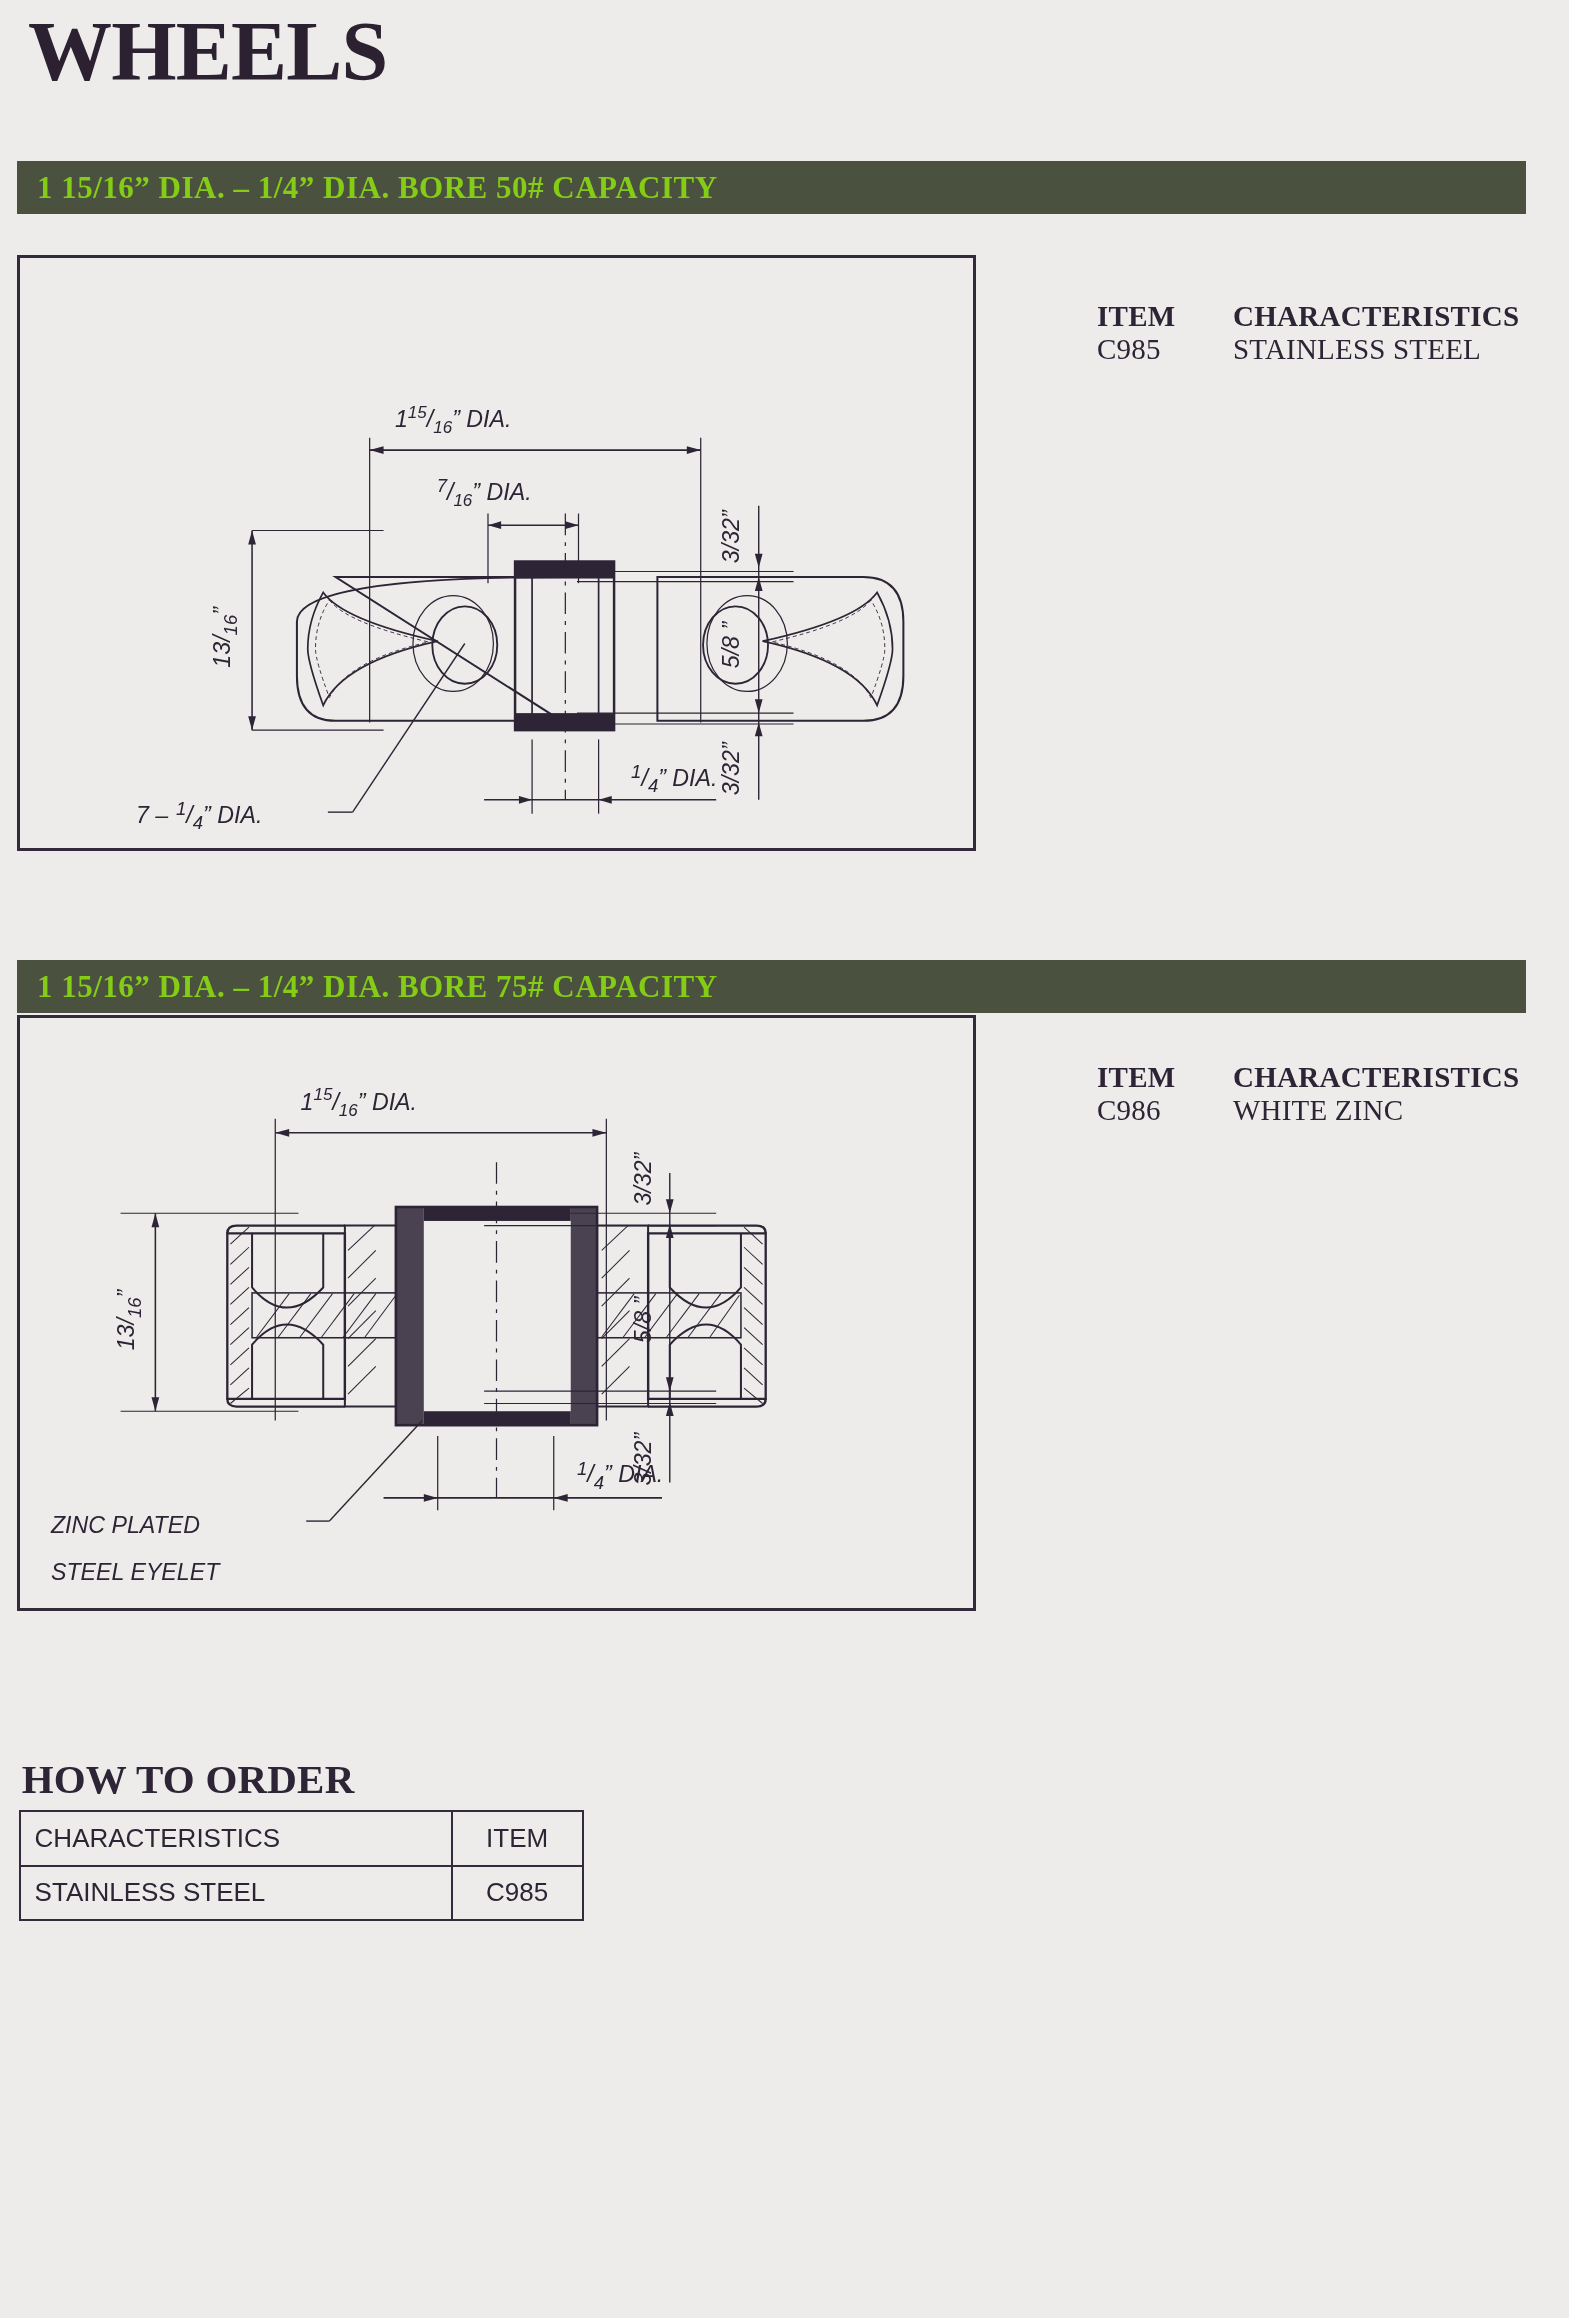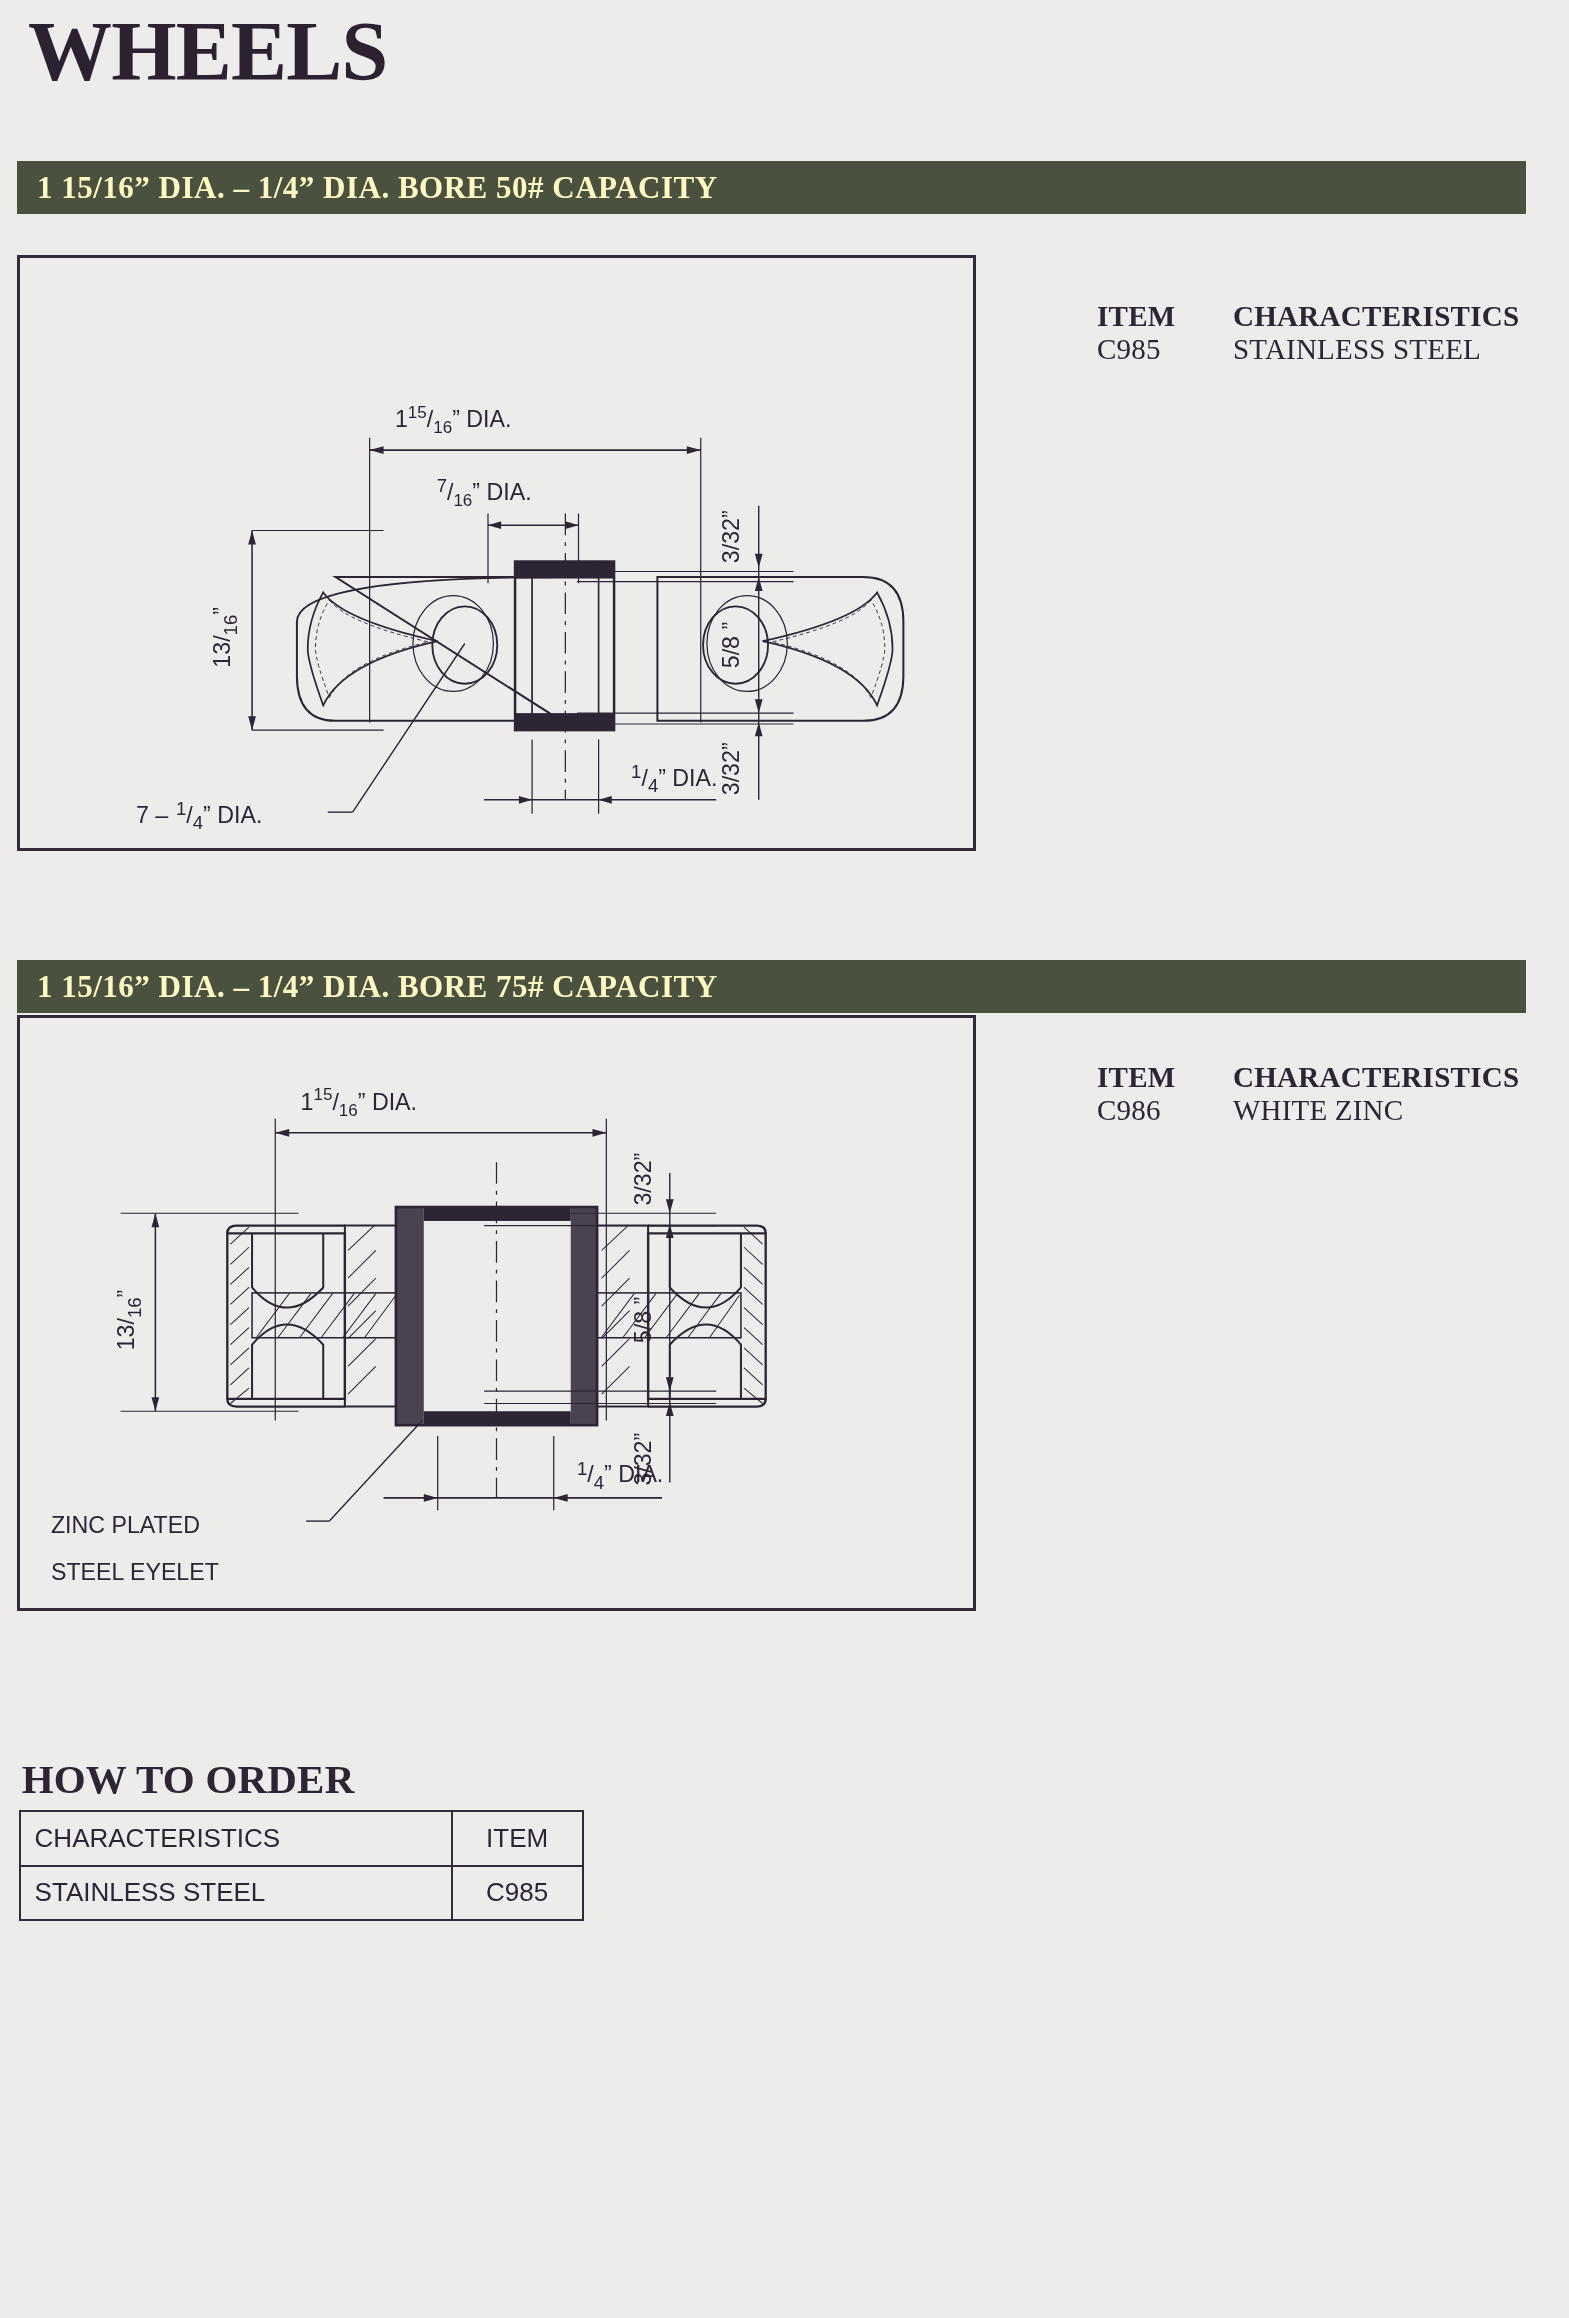--- a/index.html
+++ b/index.html
@@ -34,7 +34,7 @@
     display:flex;align-items:center;
   }
   .banner-text{
-    color:#fef9c3;
+    color:#84cc16;
     font-family:"Liberation Serif", serif;
     font-weight:bold;
     font-size:31px;

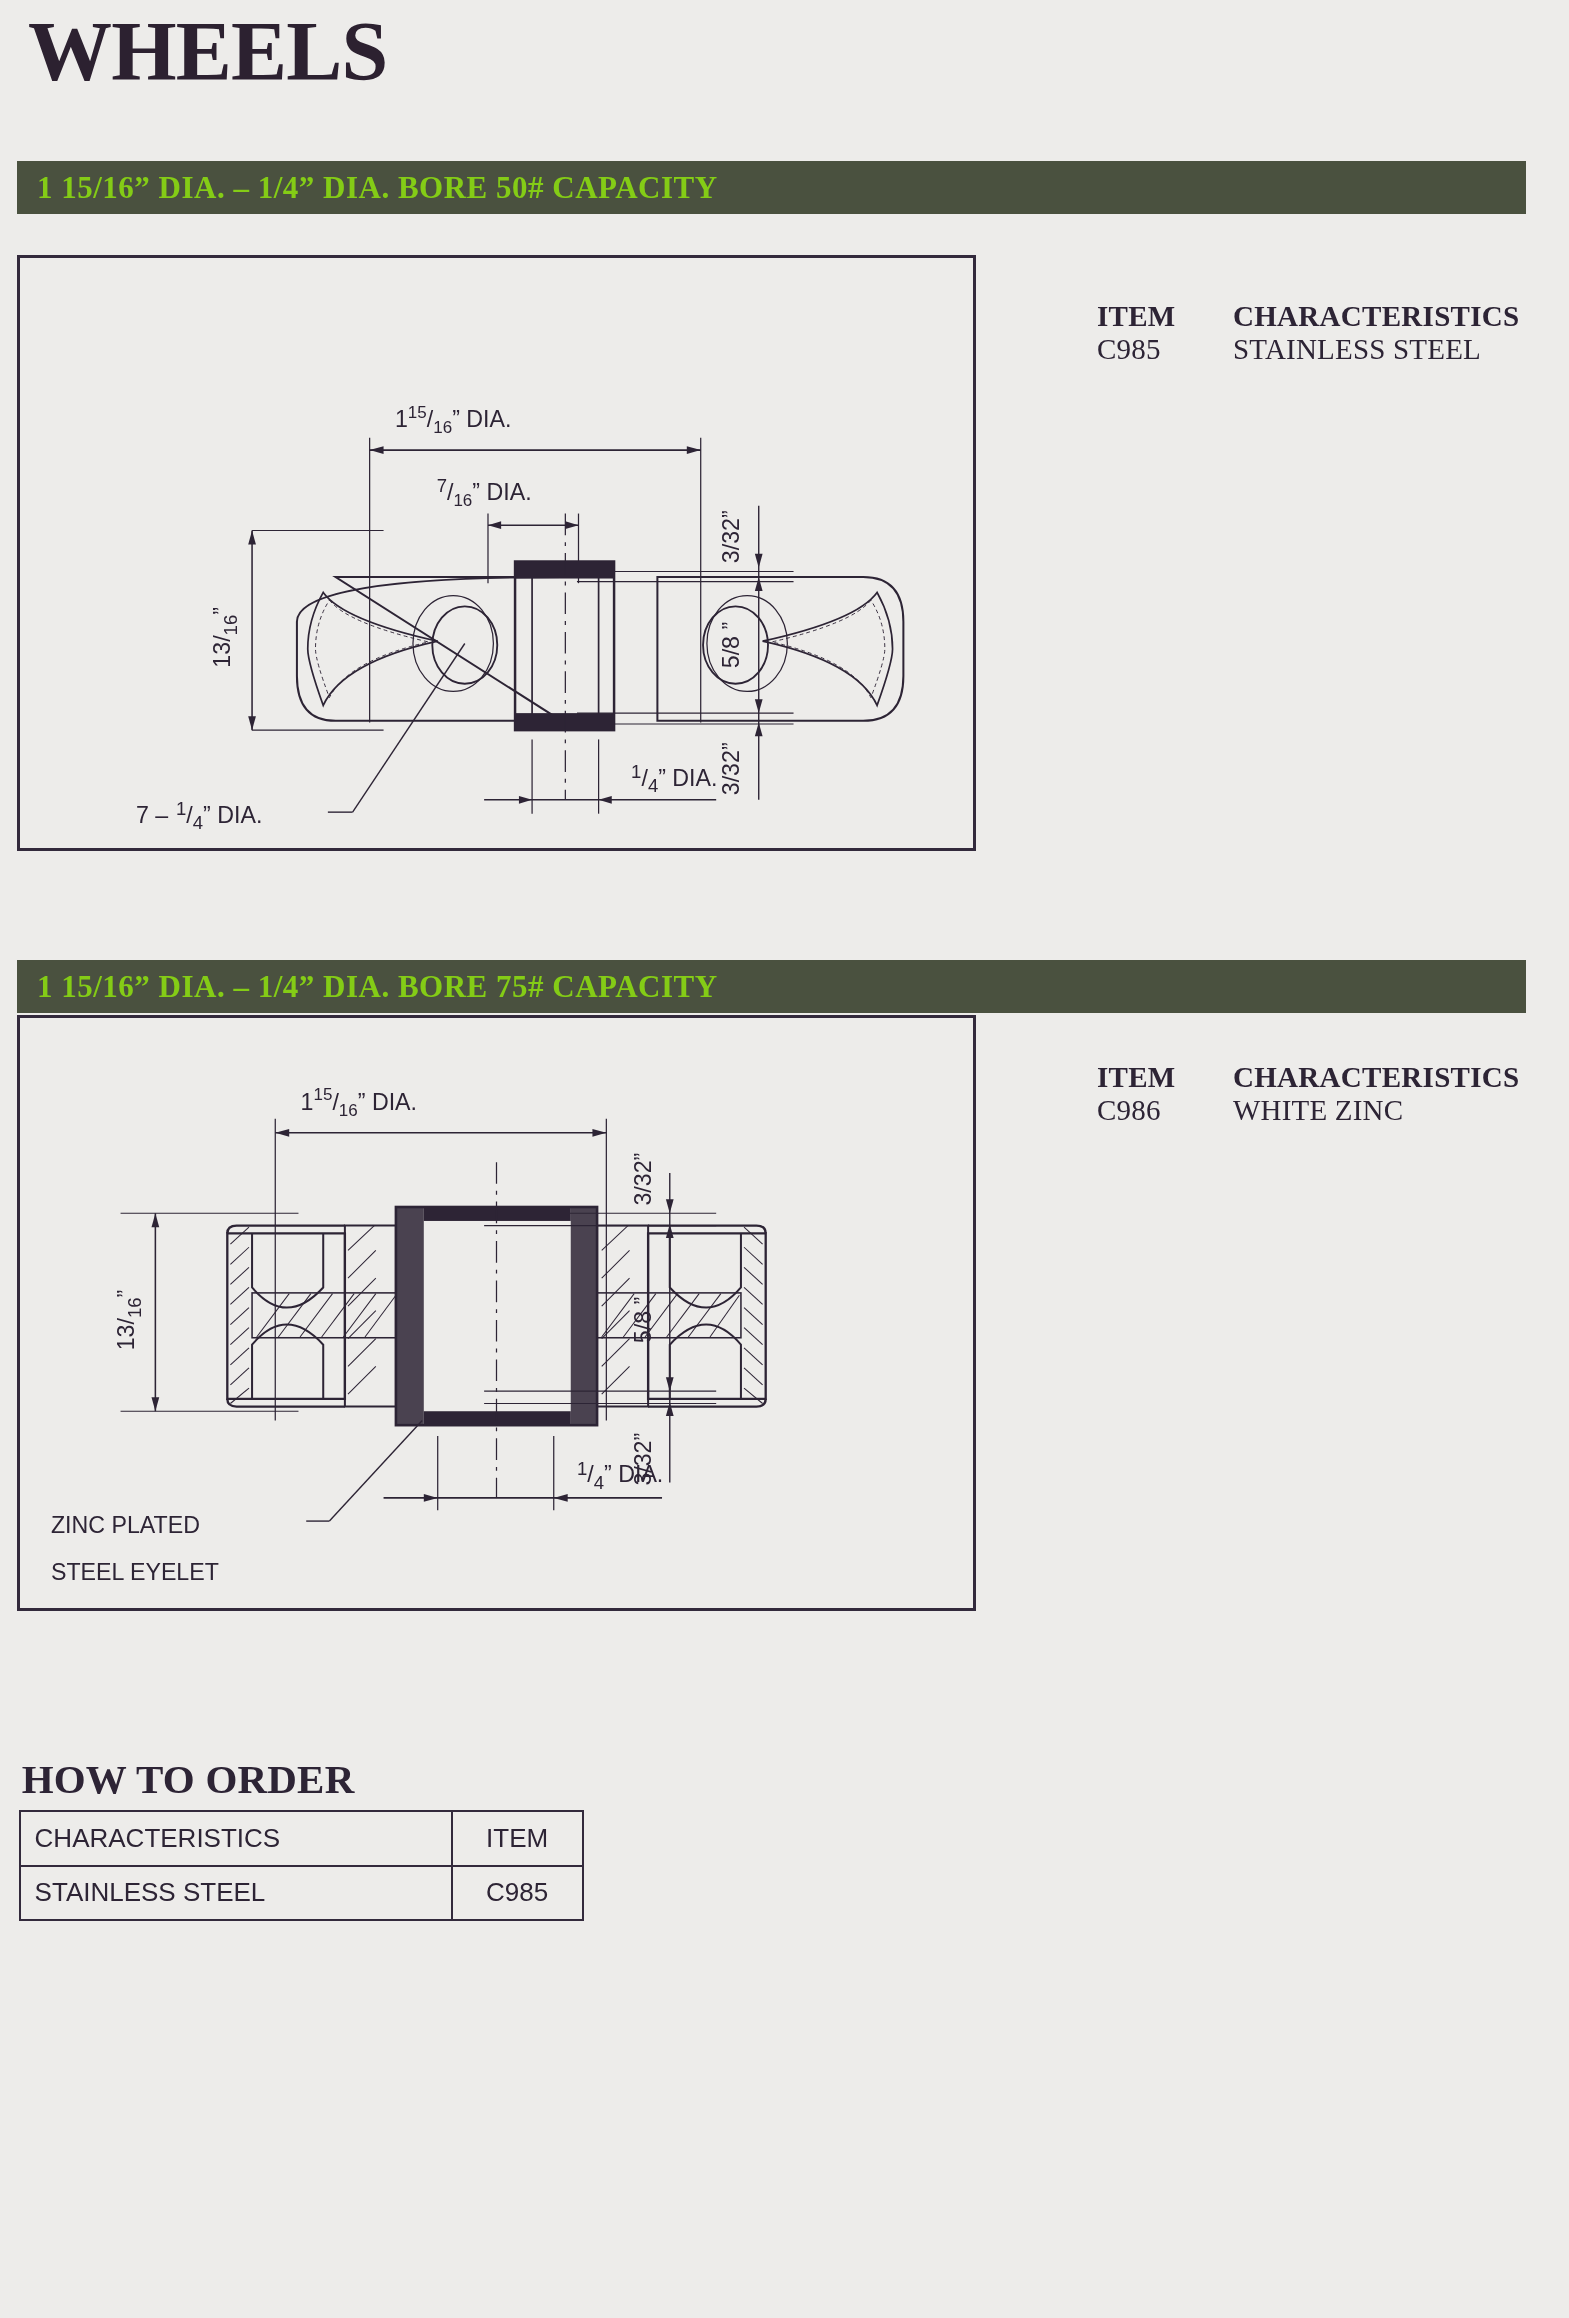--- a/index.html
+++ b/index.html
@@ -49,6 +49,7 @@
     border:3.1px solid #332a3c;
     background:#edecea;
     box-sizing:border-box;
+    font-style:italic;
   }
 
   

